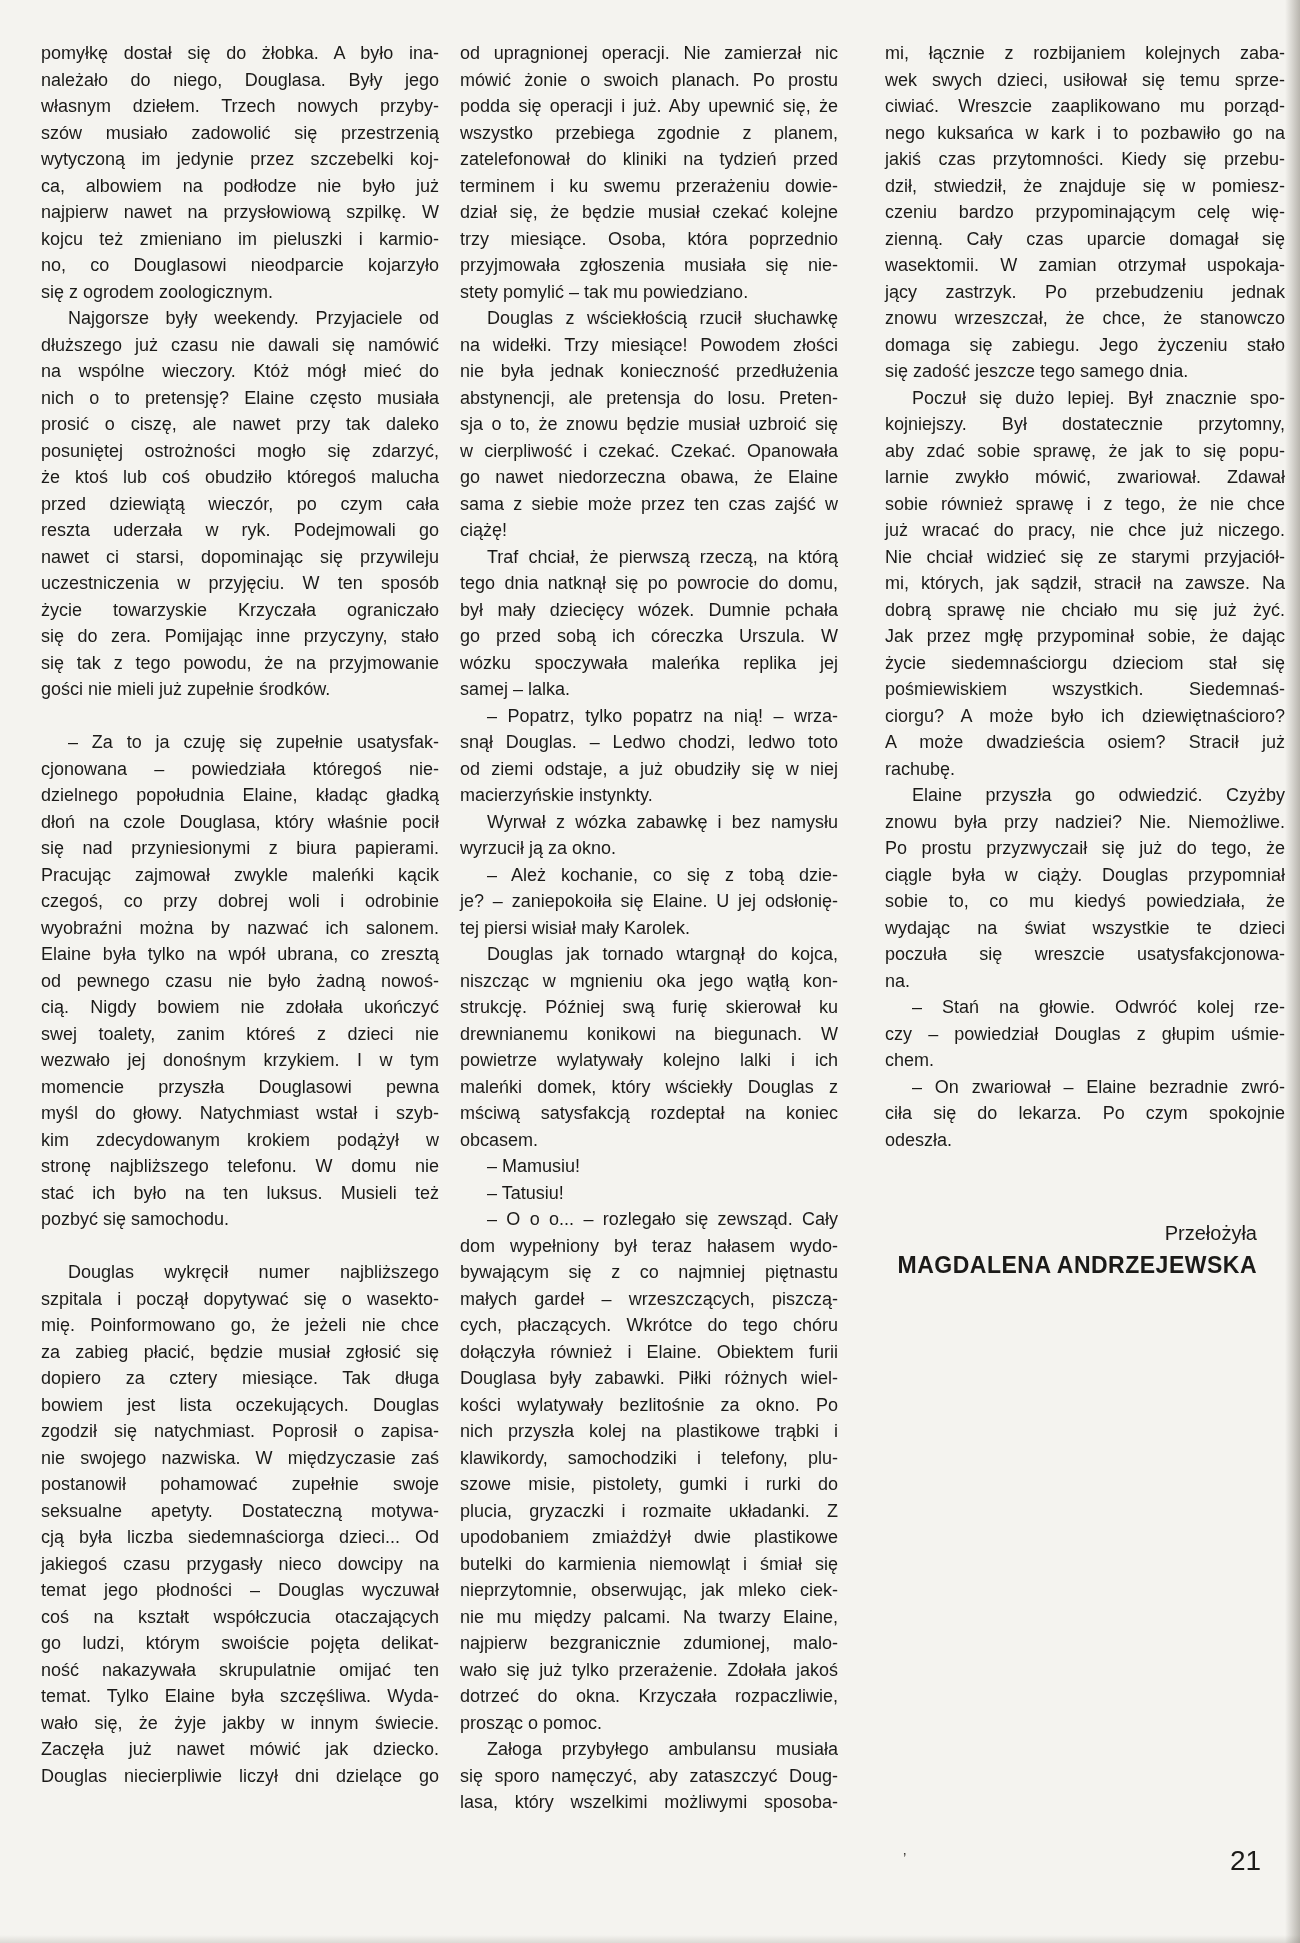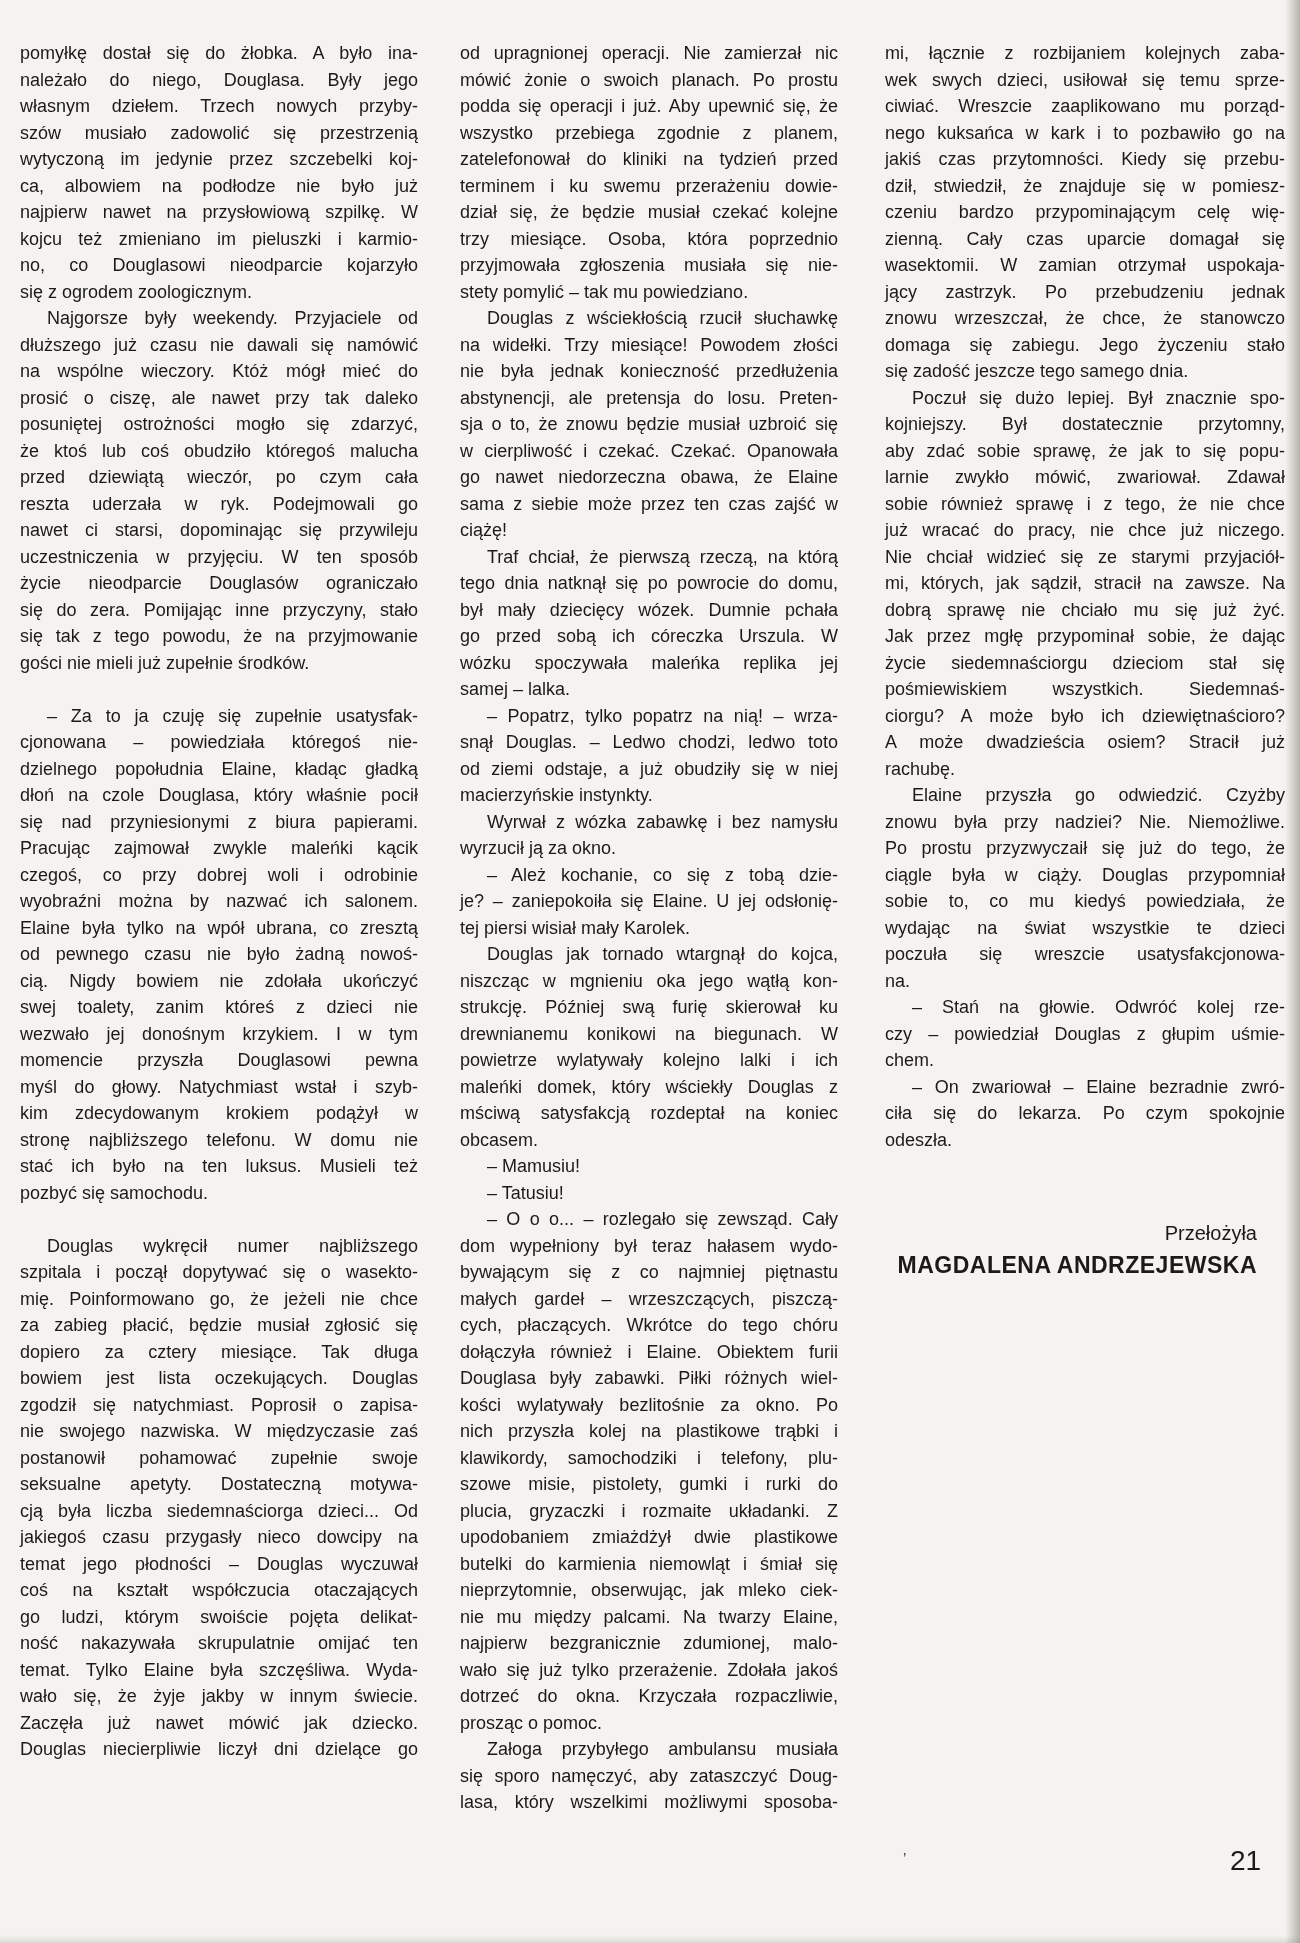--- a/index.html
+++ b/index.html
@@ -15,7 +15,7 @@
     overflow:hidden;
   }
   .col{position:absolute;top:40px;}
-  .col-1{left:20px;width:398px;}
+  .col-1{left:41px;width:398px;}
   .col-2{left:460px;width:378px;}
   .col-3{left:885px;width:400px;}
   .para{margin:0;}

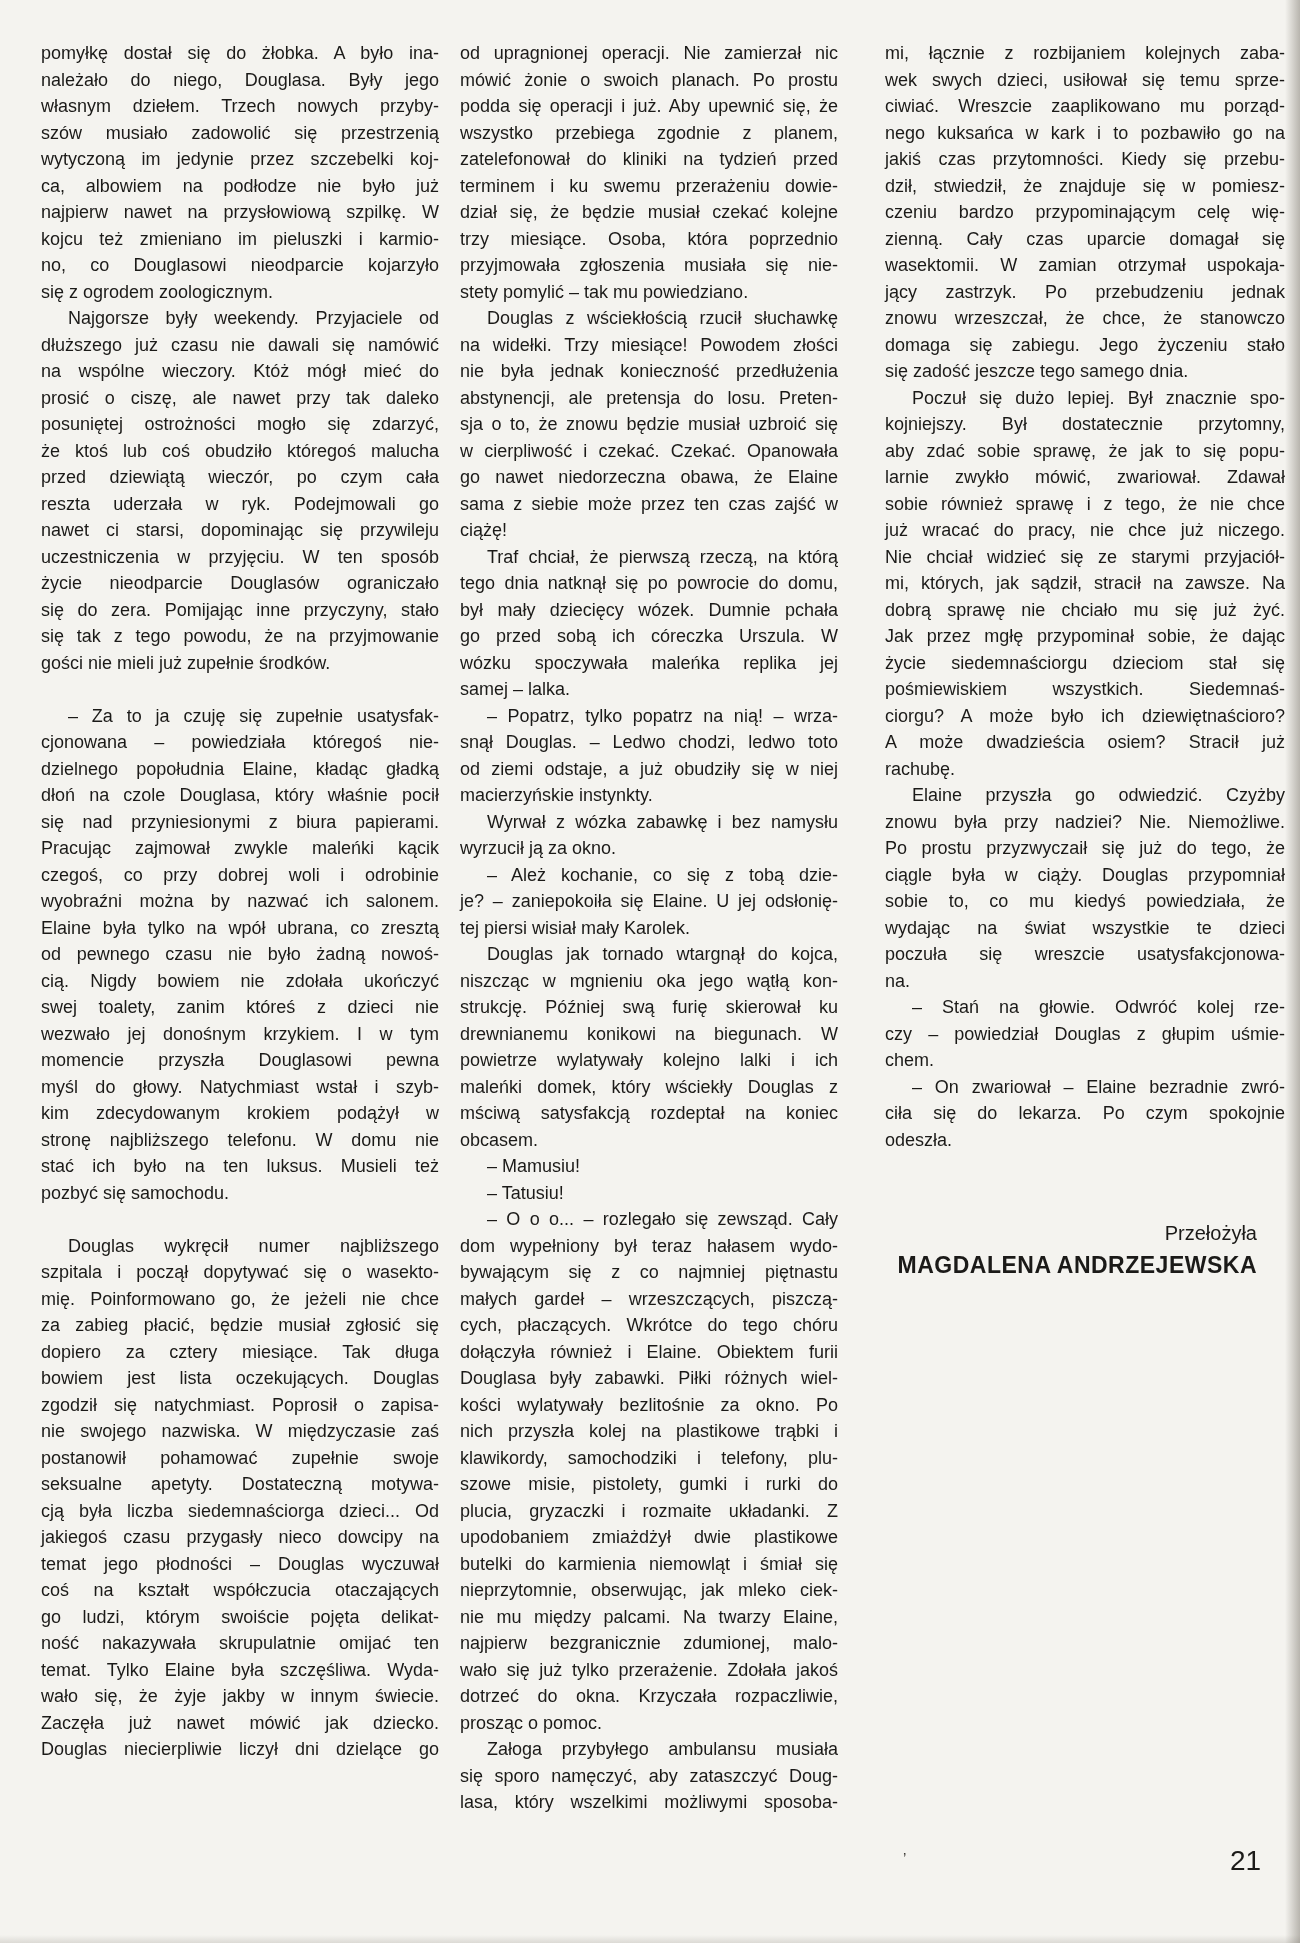--- a/index.html
+++ b/index.html
@@ -76,6 +76,7 @@
         <div class="line ind">Najgorsze były weekendy. Przyjaciele od</div>
         <div class="line">dłuższego już czasu nie dawali się namówić</div>
         <div class="line">na wspólne wieczory. Któż mógł mieć do</div>
+        <div class="line">nich o to pretensję? Elaine często musiała</div>
         <div class="line">prosić o ciszę, ale nawet przy tak daleko</div>
         <div class="line">posuniętej ostrożności mogło się zdarzyć,</div>
         <div class="line">że ktoś lub coś obudziło któregoś malucha</div>

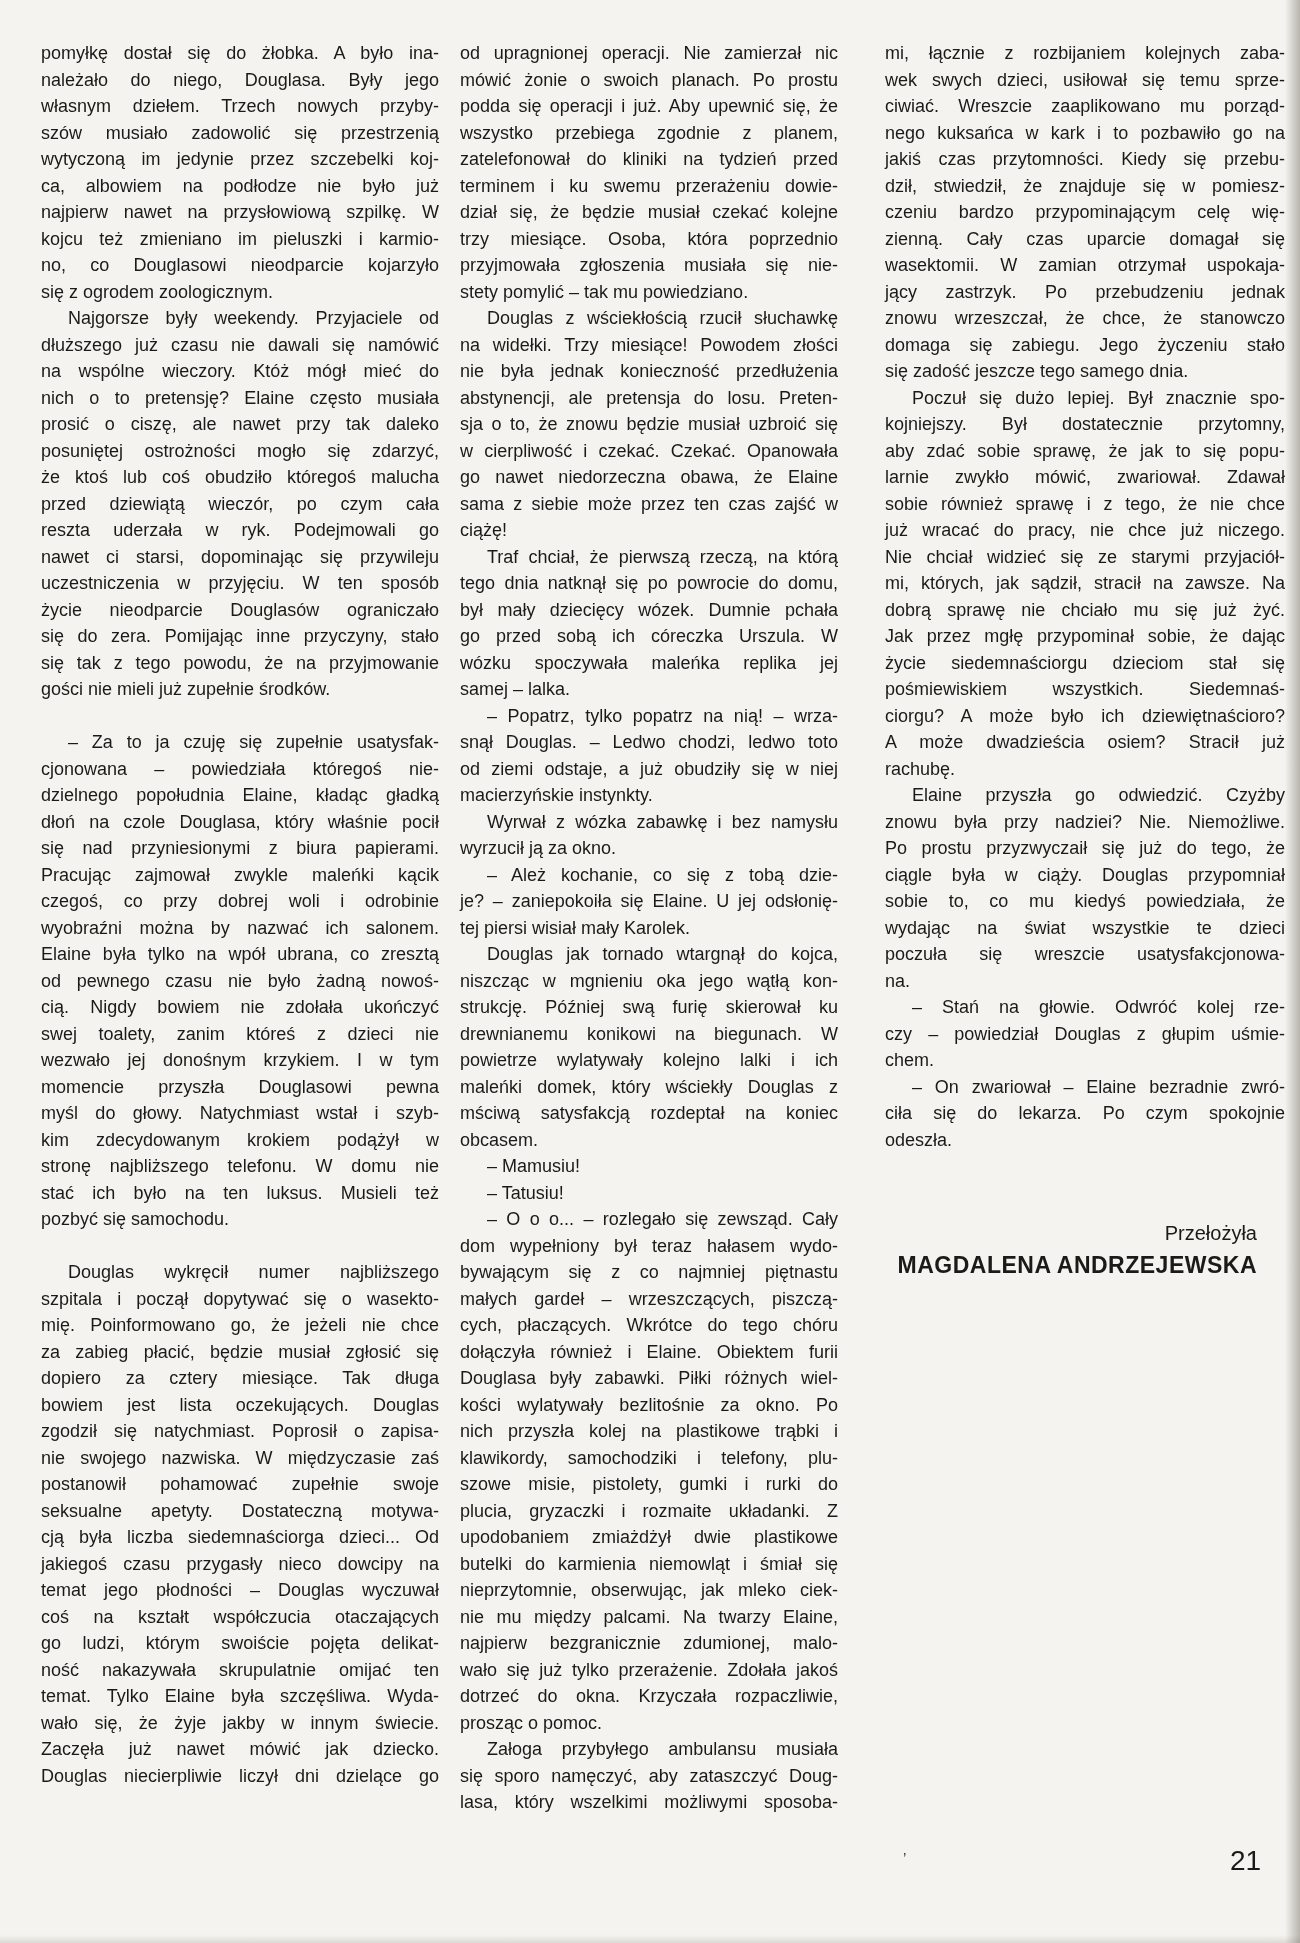--- a/index.html
+++ b/index.html
@@ -84,7 +84,7 @@
         <div class="line">reszta uderzała w ryk. Podejmowali go</div>
         <div class="line">nawet ci starsi, dopominając się przywileju</div>
         <div class="line">uczestniczenia w przyjęciu. W ten sposób</div>
-        <div class="line">życie nieodparcie Douglasów ograniczało</div>
+        <div class="line">życie towarzyskie Krzyczała ograniczało</div>
         <div class="line">się do zera. Pomijając inne przyczyny, stało</div>
         <div class="line">się tak z tego powodu, że na przyjmowanie</div>
         <div class="line end">gości nie mieli już zupełnie środków.</div>

